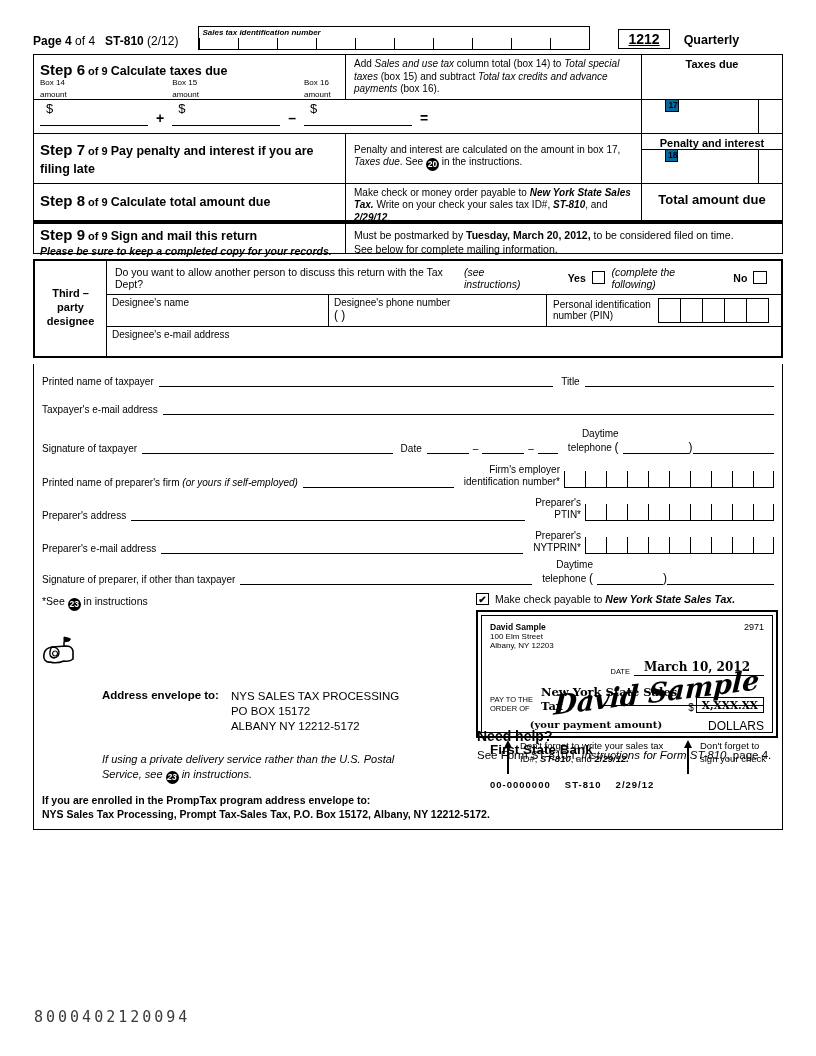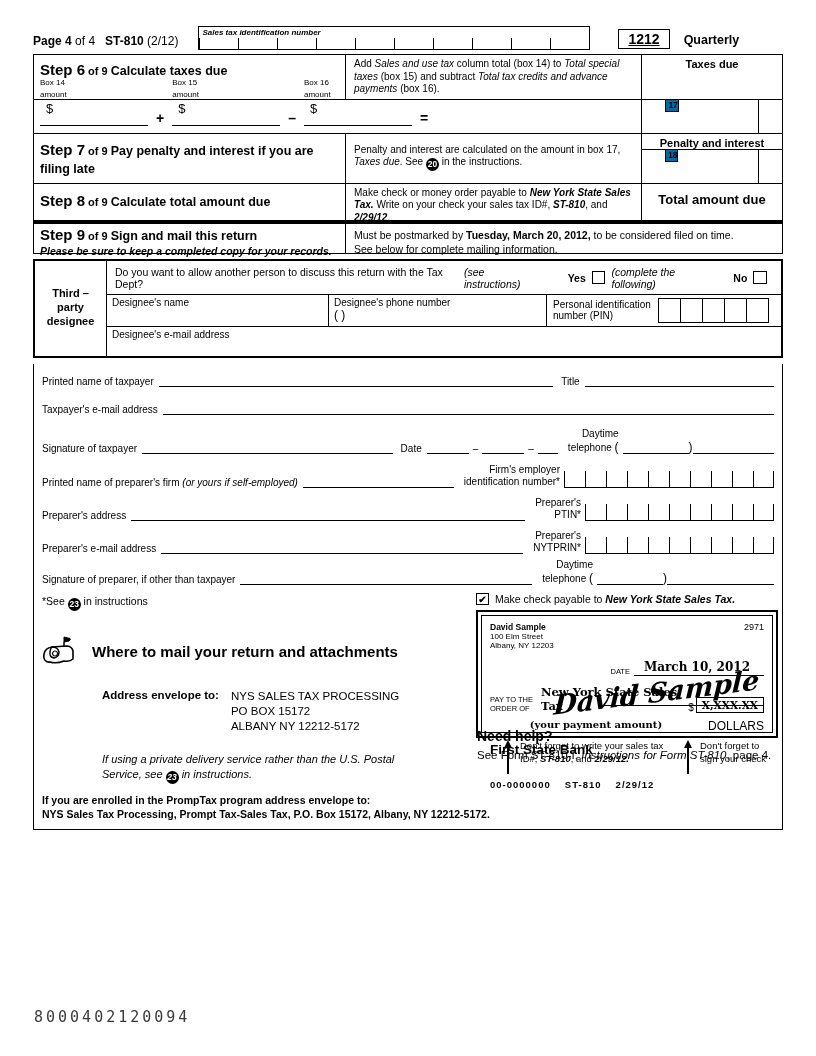--- a/index.html
+++ b/index.html
@@ -373,7 +373,6 @@
             <path d="M13,16 a2.5,2.5 0 1,0 0.1,0 Z" fill="none" stroke="#000" stroke-width="1.2"></path>
             <path d="M22,11 L22,2 L28,3.5 Q29,5 27,6 L22,7 Z" fill="#000" stroke="#000" stroke-width="1"></path>
           </svg>
-          <span class="ttl">Where to mail your return and attachments</span>
         </div>
         <div class="addr-blk">
           <span class="addr-lab">Address envelope to:</span>

